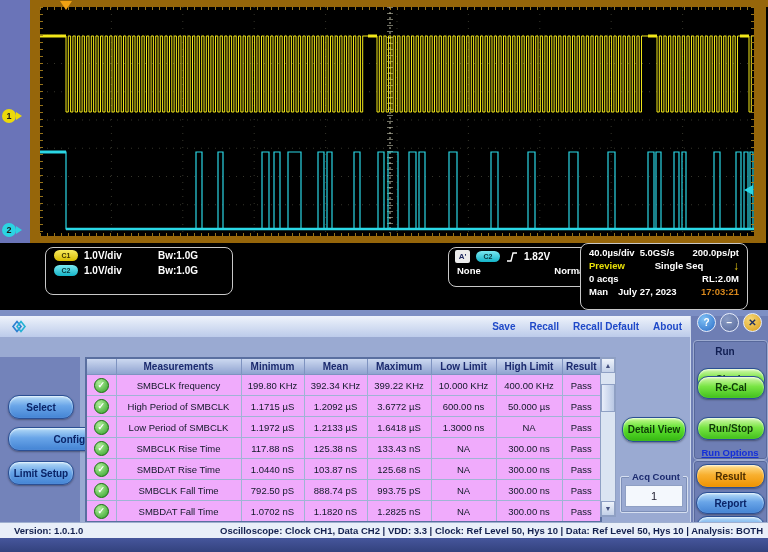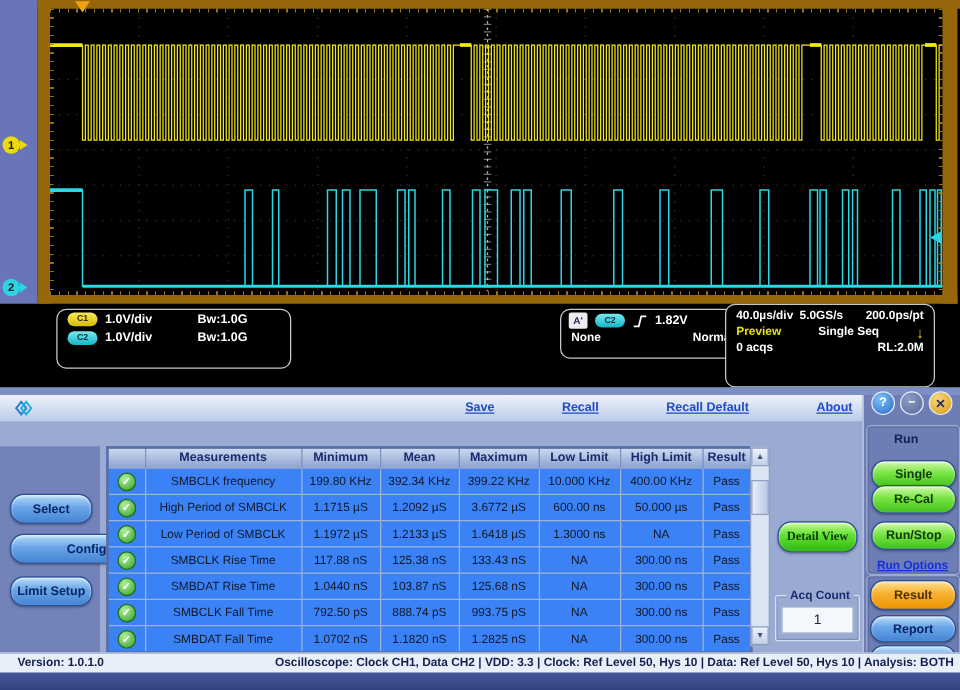--- a/index.html
+++ b/index.html
@@ -211,6 +211,12 @@
         <span class="spacer"></span>
         <span>RL:2.0M</span>
       </div>
+      <div class="tb-row">
+        <span>Man</span>
+        <span style="margin-left:10px;">July 27, 2023</span>
+        <span class="spacer"></span>
+        <span class="orange-t">17:03:21</span>
+      </div>
     </div>
   </div>
 

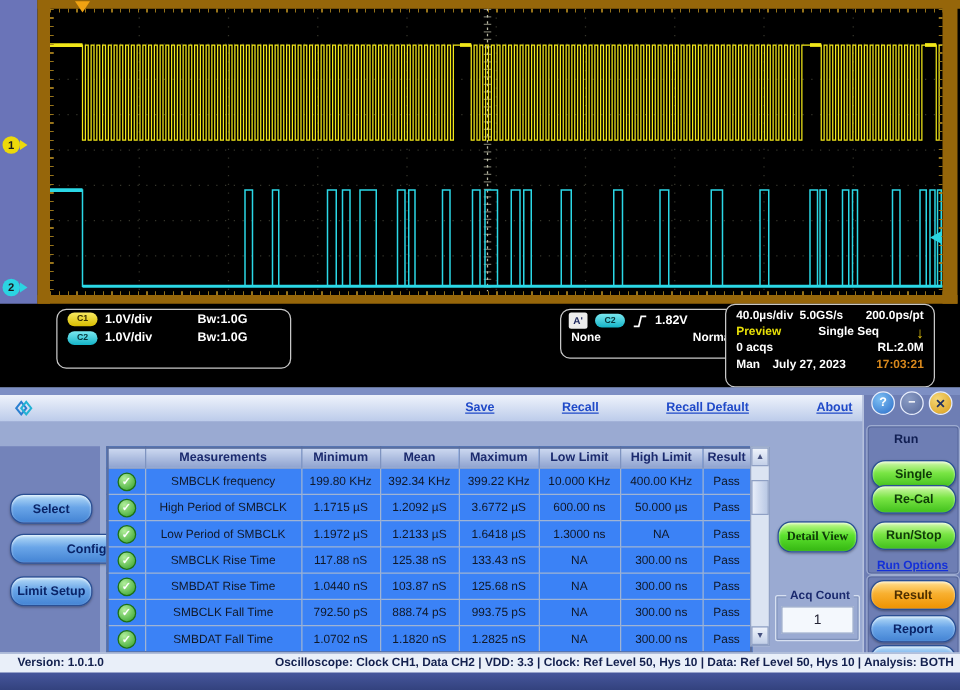--- a/index.html
+++ b/index.html
@@ -49,7 +49,7 @@
   .app-title{font-size:10.5px;font-weight:bold;color:#15235e;margin-left:30px;}
   .logo{position:absolute;left:8px;top:4px;}
   .menu-links{position:absolute;right:86px;top:5px;display:flex;gap:14px;font-size:10px;font-weight:bold;}
-  .menu-links span{color:#1f49c8;text-decoration:underline;cursor:pointer;margin-left:40px;}
+  .menu-links span{color:#1f49c8;cursor:pointer;}
   .winbtns{position:absolute;right:6px;top:3px;display:flex;gap:4px;z-index:6;}
   .circ{width:17px;height:17px;border-radius:50%;display:flex;align-items:center;justify-content:center;
     font-size:10px;font-weight:bold;color:#fff;border:1px solid #e8eefc;}

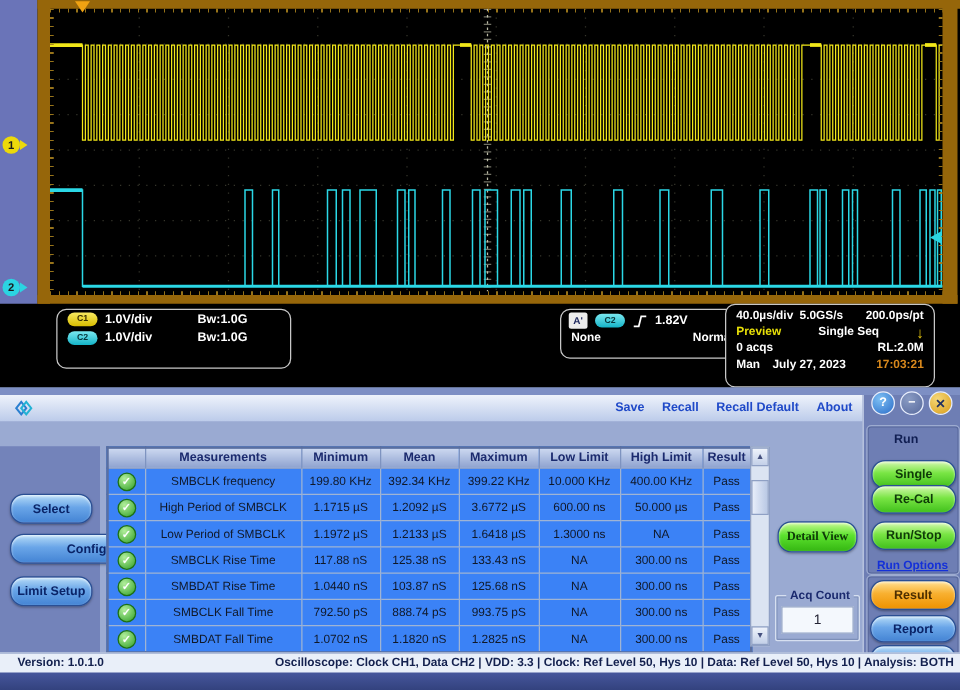--- a/index.html
+++ b/index.html
@@ -71,7 +71,7 @@
   .pill.orange{background:linear-gradient(#ffe090,#f8b030 45%,#ee9200);color:#4c2e00;}
   
   #mtable{position:absolute;left:85px;top:47px;border-collapse:collapse;table-layout:fixed;
-    border:2px solid #5a6fa0;background:#3b82f6;}
+    border:2px solid #5a6fa0;background:#f0abfc;}
   #mtable th{background:linear-gradient(#ccd8f0,#8fa3d0);color:#1b2a6e;font-size:10px;font-weight:bold;
     border:1px solid #7e93c0;height:15px;padding:0;}
   #mtable td{border:1px solid #9fb4d4;font-size:9.5px;color:#101828;text-align:center;padding:0;height:20px;}

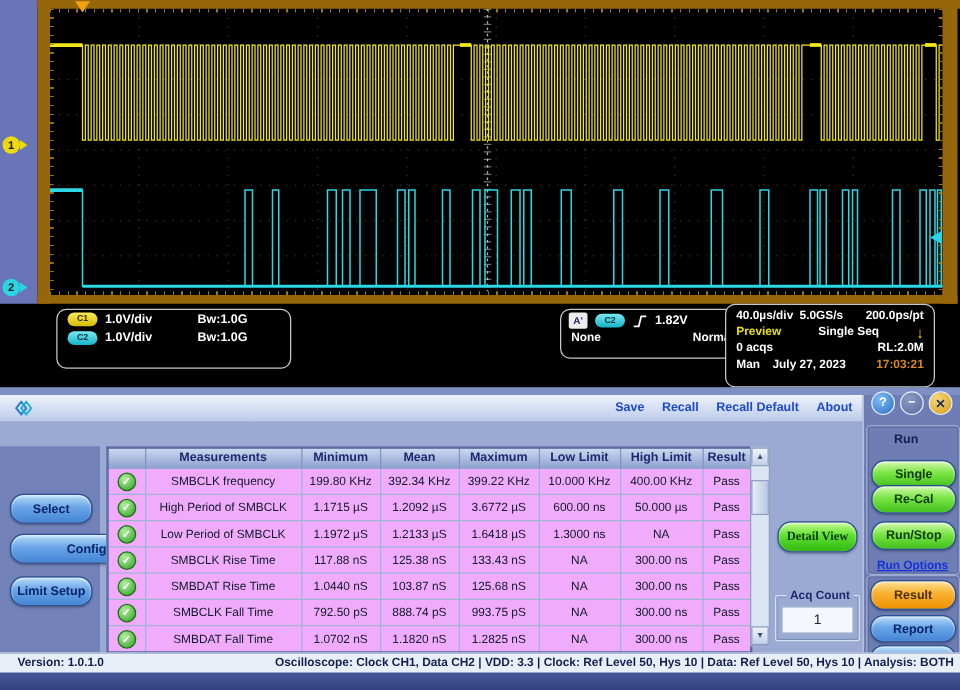--- a/index.html
+++ b/index.html
@@ -364,7 +364,7 @@
       <div class="run-label">Run</div>
       <div id="runbtns">
           <div class="pill green" style="left: 6px; top: 52px; width: 66px; height: 21px;">Single</div>
-          <div class="pill green" style="left: 6px; top: 72px; width: 66px; height: 21px;">Re-Cal</div>
+          <div class="pill green" style="left: 6px; top: 60px; width: 66px; height: 21px;">Re-Cal</div>
           <div class="pill green" style="left: 6px; top: 101px; width: 66px; height: 21px;">Run/Stop</div>
         </div>
       <div class="runopts"><span>Run Options</span></div>

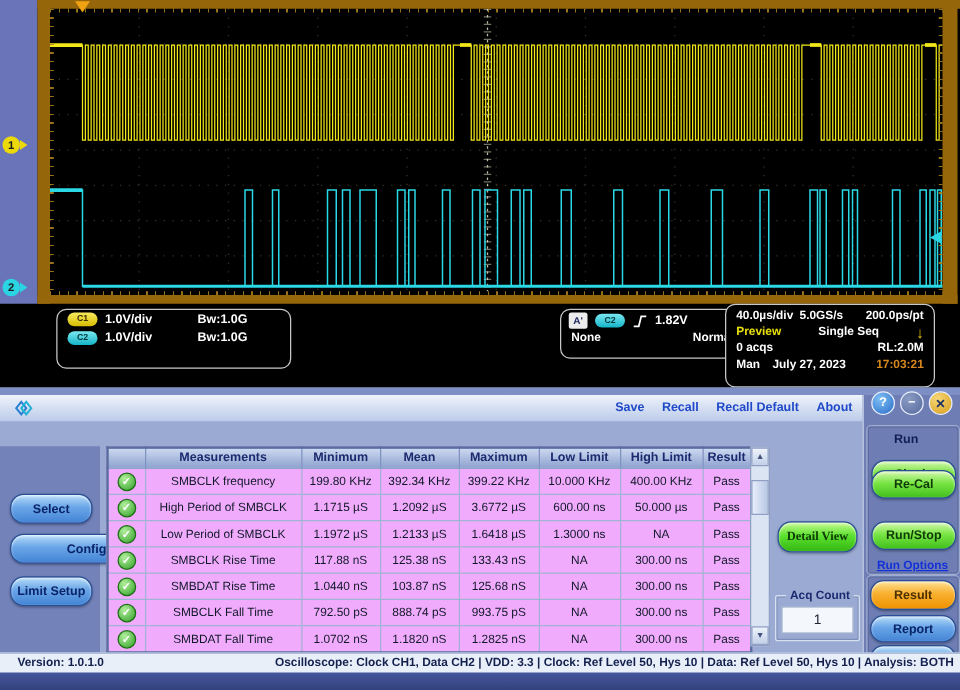--- a/index.html
+++ b/index.html
@@ -351,7 +351,7 @@
       <div class="sbtn" style="bottom:0;">▼</div>
     </div>
 
-    <div class="pill brightgreen" style="left:622px;top:107px;width:62px;height:23px;font-family:Liberation Serif, serif;">Detail View</div>
+    <div class="pill brightgreen" style="left:622px;top:107px;width:62px;height:23px;">Detail View</div>
 
     <div class="acqbox">
       <span class="acqlabel">Acq Count</span>

